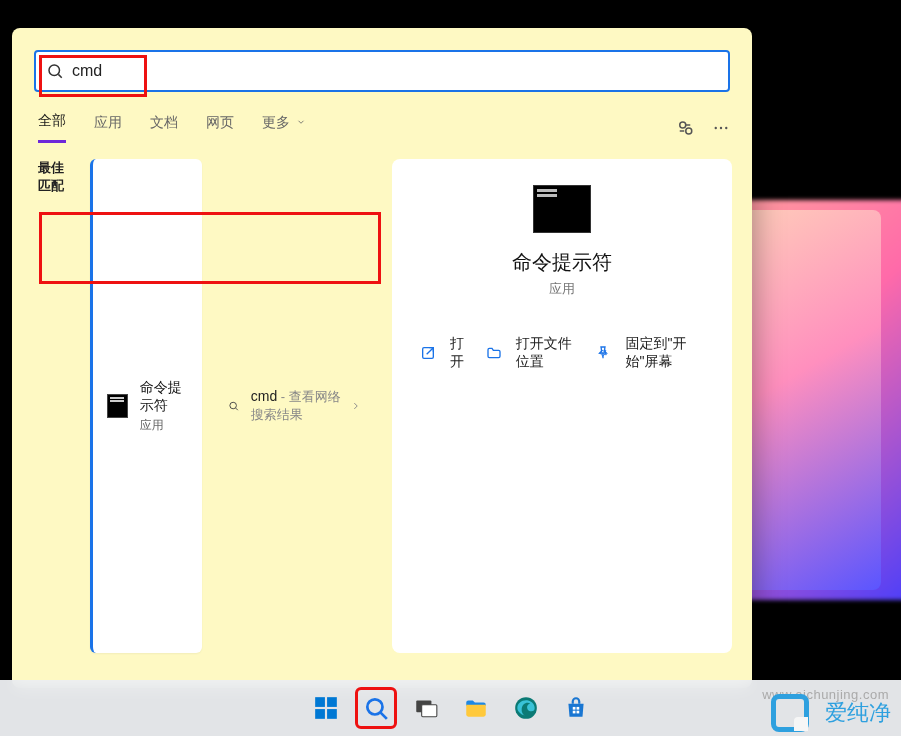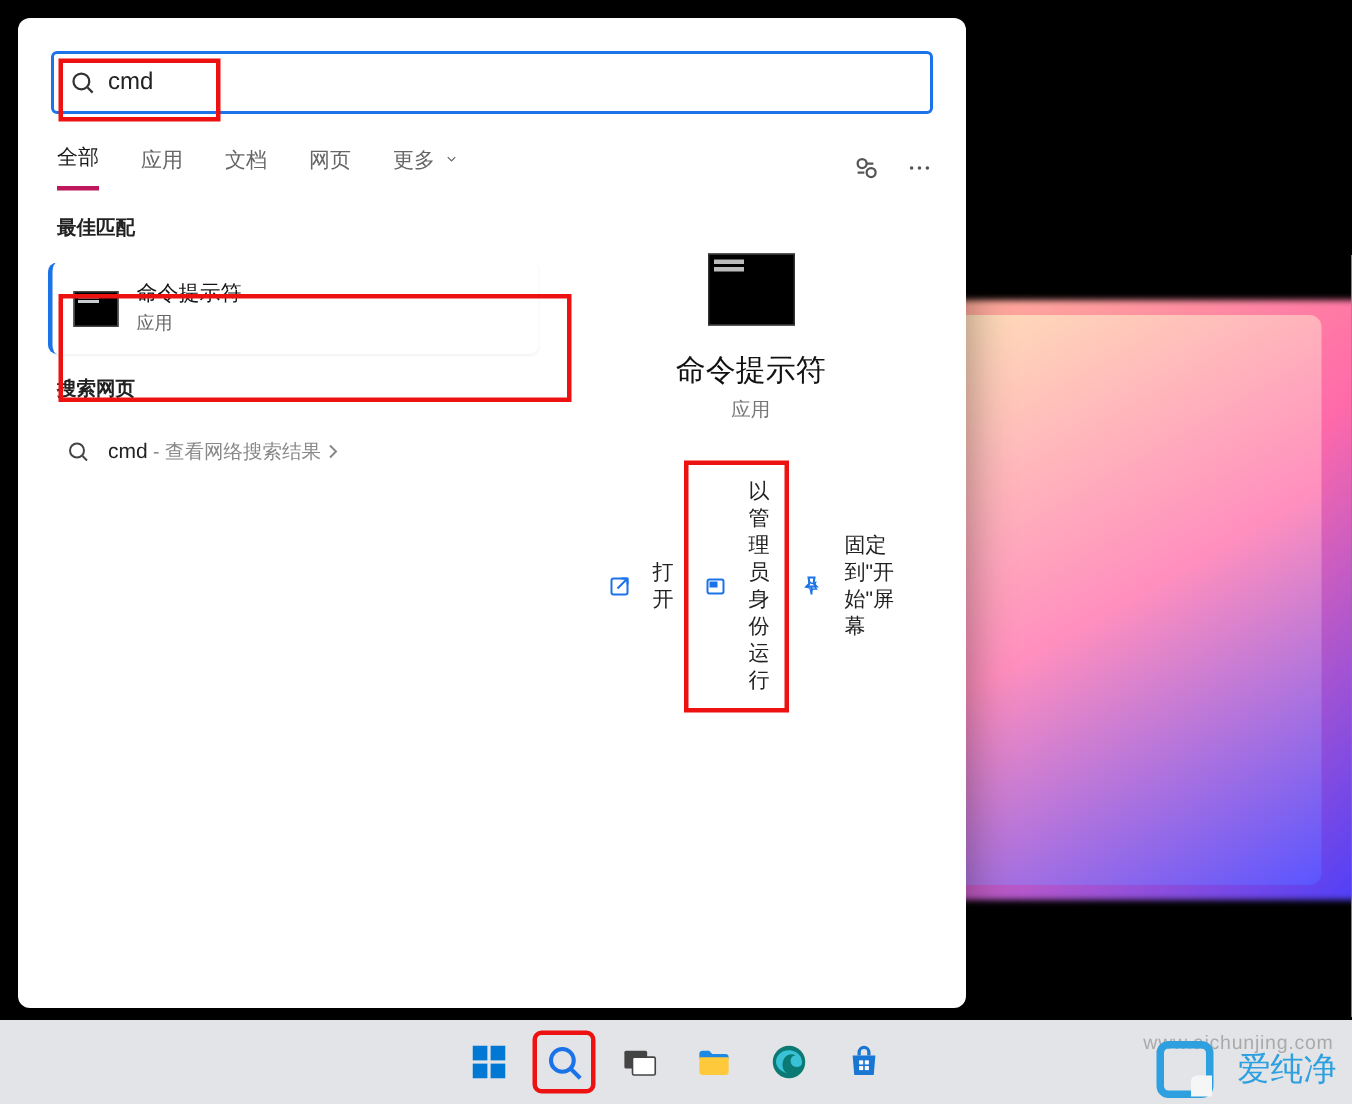--- a/index.html
+++ b/index.html
@@ -8,7 +8,7 @@
  background:linear-gradient(140deg,#ffb199 0%,#ff6aa9 45%,#3f3bff 100%);filter:blur(2px)}
 .bg2{position:absolute;right:20px;top:210px;width:260px;height:380px;border-radius:8px;
  background:linear-gradient(150deg,#ffe1b8 0%,#ff8fbe 50%,#5a55ff 100%)}
-.panel{position:absolute;left:12px;top:12px;width:632px;height:660px;background:#ffffff;border-radius:8px;box-shadow:0 8px 32px rgba(0,0,0,.4);overflow:hidden}
+.panel{position:absolute;left:12px;top:28px;width:740px;height:660px;background:#fef9c3;border-radius:8px;box-shadow:0 8px 32px rgba(0,0,0,.4);overflow:hidden}
 .search-wrap{padding:22px 22px 0 22px}
 .search{height:42px;border:2px solid #1a73e8;border-radius:4px;background:#fff;display:flex;align-items:center;padding:0 10px;gap:8px}
 .search .si{width:18px;height:18px;color:#333}

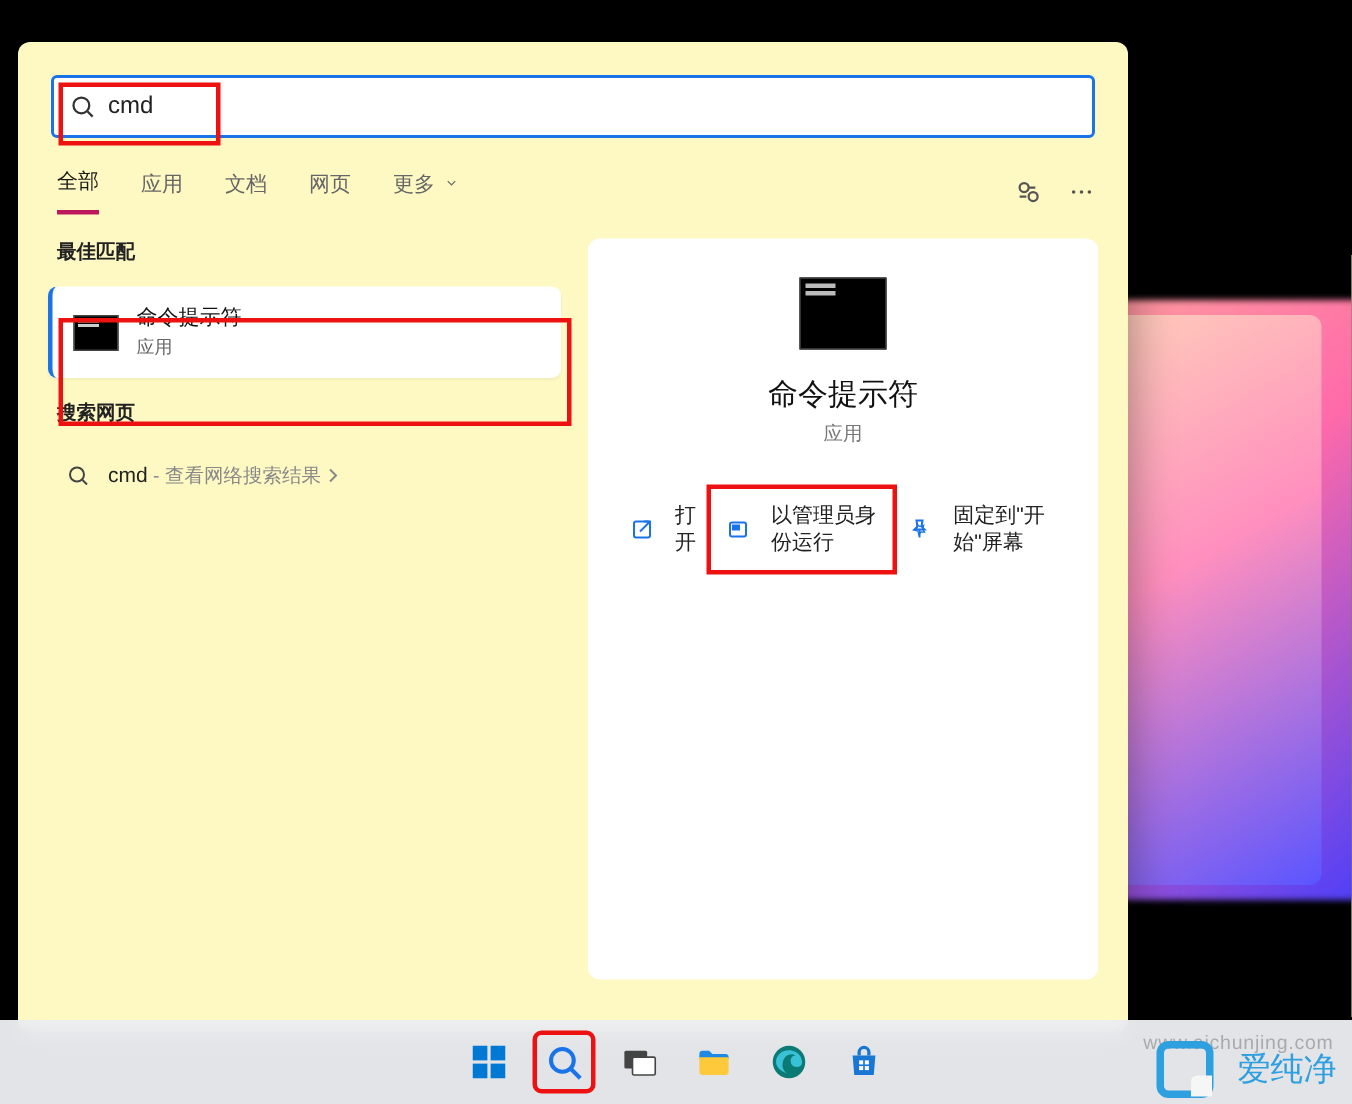--- a/index.html
+++ b/index.html
@@ -16,7 +16,7 @@
 .hi-search{position:absolute;left:27px;top:27px;width:108px;height:42px;border:3px solid #e11;pointer-events:none}
 .tabs{display:flex;gap:28px;padding:20px 26px 0 26px;align-items:center;font-size:14px;color:#666;position:relative}
 .tabs .tab{padding-bottom:10px;cursor:pointer}
-.tabs .tab.active{color:#1a1a1a;border-bottom:3px solid #be185d}
+.tabs .tab.active{color:#1a1a1a;border-bottom:3px solid #6d28d9}
 .tabs .chev{width:10px;height:10px;display:inline-block;margin-left:2px}
 .tabs .right{position:absolute;right:22px;display:flex;gap:18px;align-items:center;color:#555}
 .tabs .ic{width:18px;height:18px}

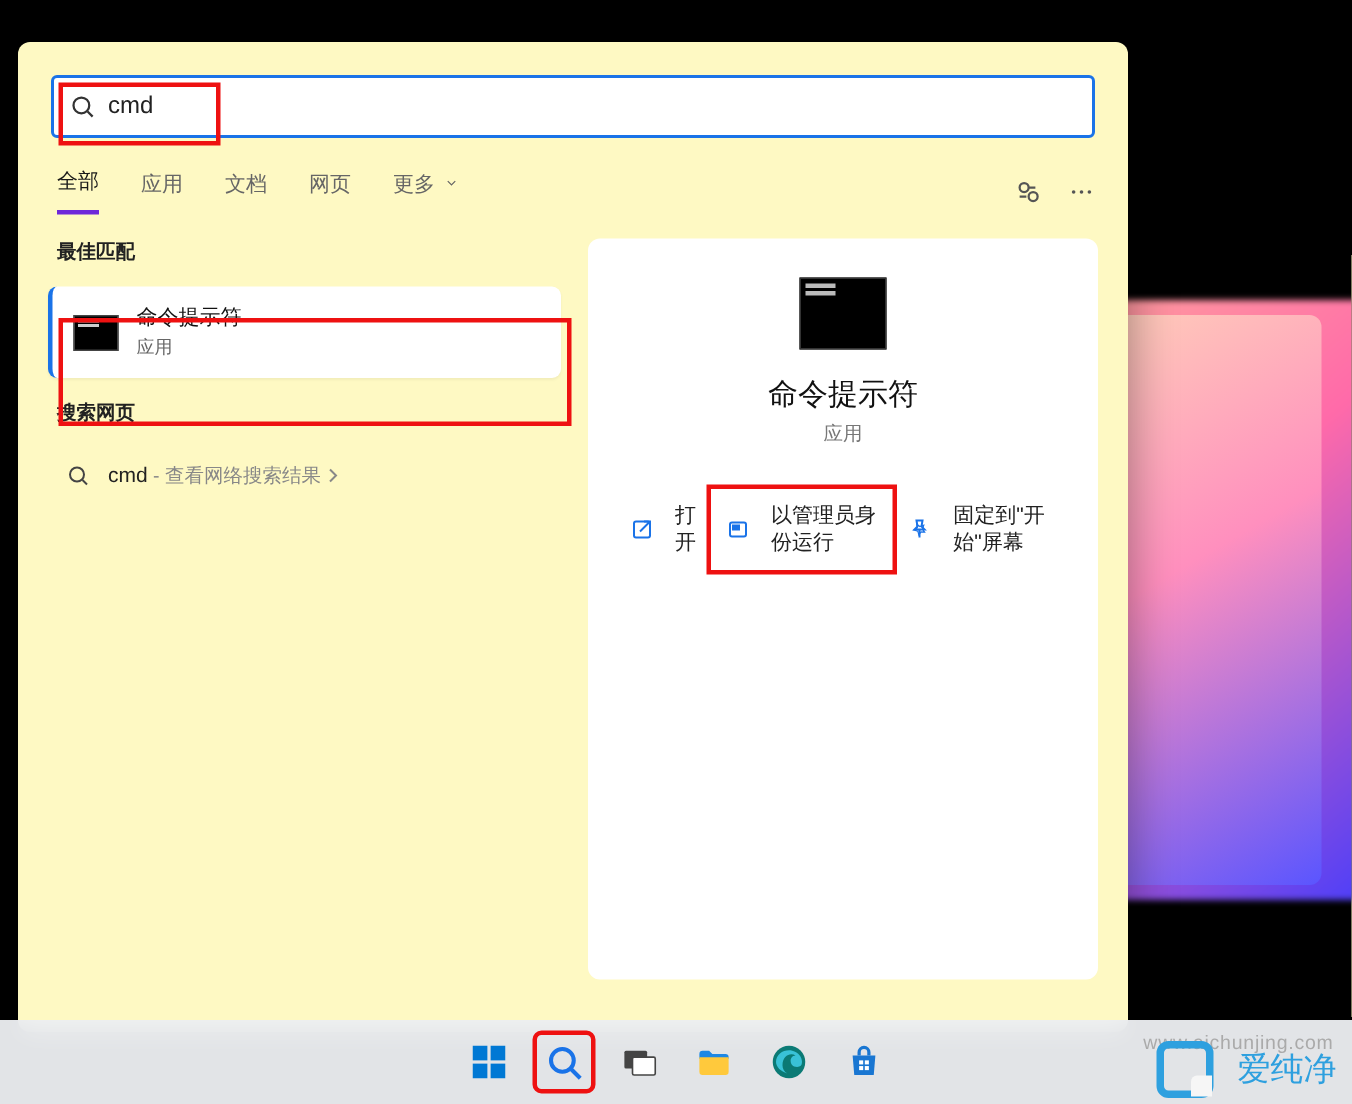--- a/index.html
+++ b/index.html
@@ -21,7 +21,7 @@
 .tabs .right{position:absolute;right:22px;display:flex;gap:18px;align-items:center;color:#555}
 .tabs .ic{width:18px;height:18px}
 .body{display:flex;padding:16px 20px 22px 20px;gap:18px;height:calc(100% - 128px)}
-.left{width:342px;display:flex;flex-direction:column;gap:14px}
+.left{width:342px;display:flex;flex-direction:row;gap:14px}
 .sect-h{font-size:13px;font-weight:600;color:#222;padding-left:6px}
 .best{background:#fff;border-radius:6px;border-left:3px solid #1a73e8;padding:12px 14px;display:flex;gap:12px;align-items:center;box-shadow:0 1px 2px rgba(0,0,0,.05)}
 .best .thumb{width:30px;height:24px;background:#000;border:1px solid #444;position:relative}

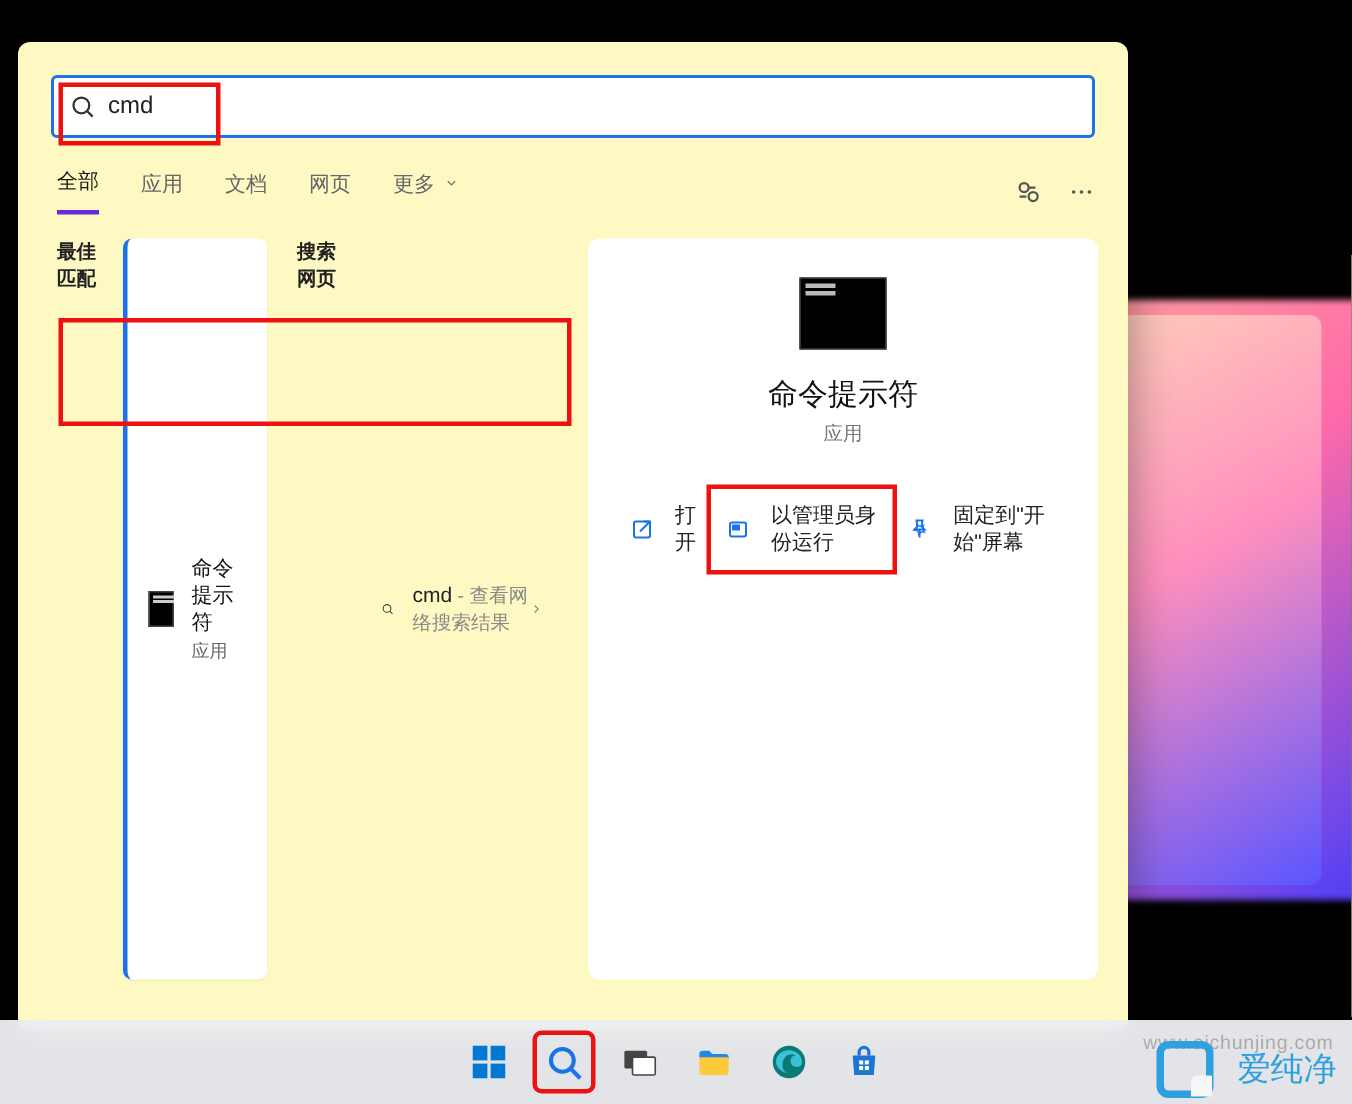--- a/index.html
+++ b/index.html
@@ -106,7 +106,6 @@
           <div class="t2">应用</div>
         </div>
       </div>
-      <div class="sect-h">搜索网页</div>
       <div class="web-item">
         <div class="l">
           <svg class="sicn" viewBox="0 0 24 24" fill="none" stroke="currentColor" stroke-width="2">

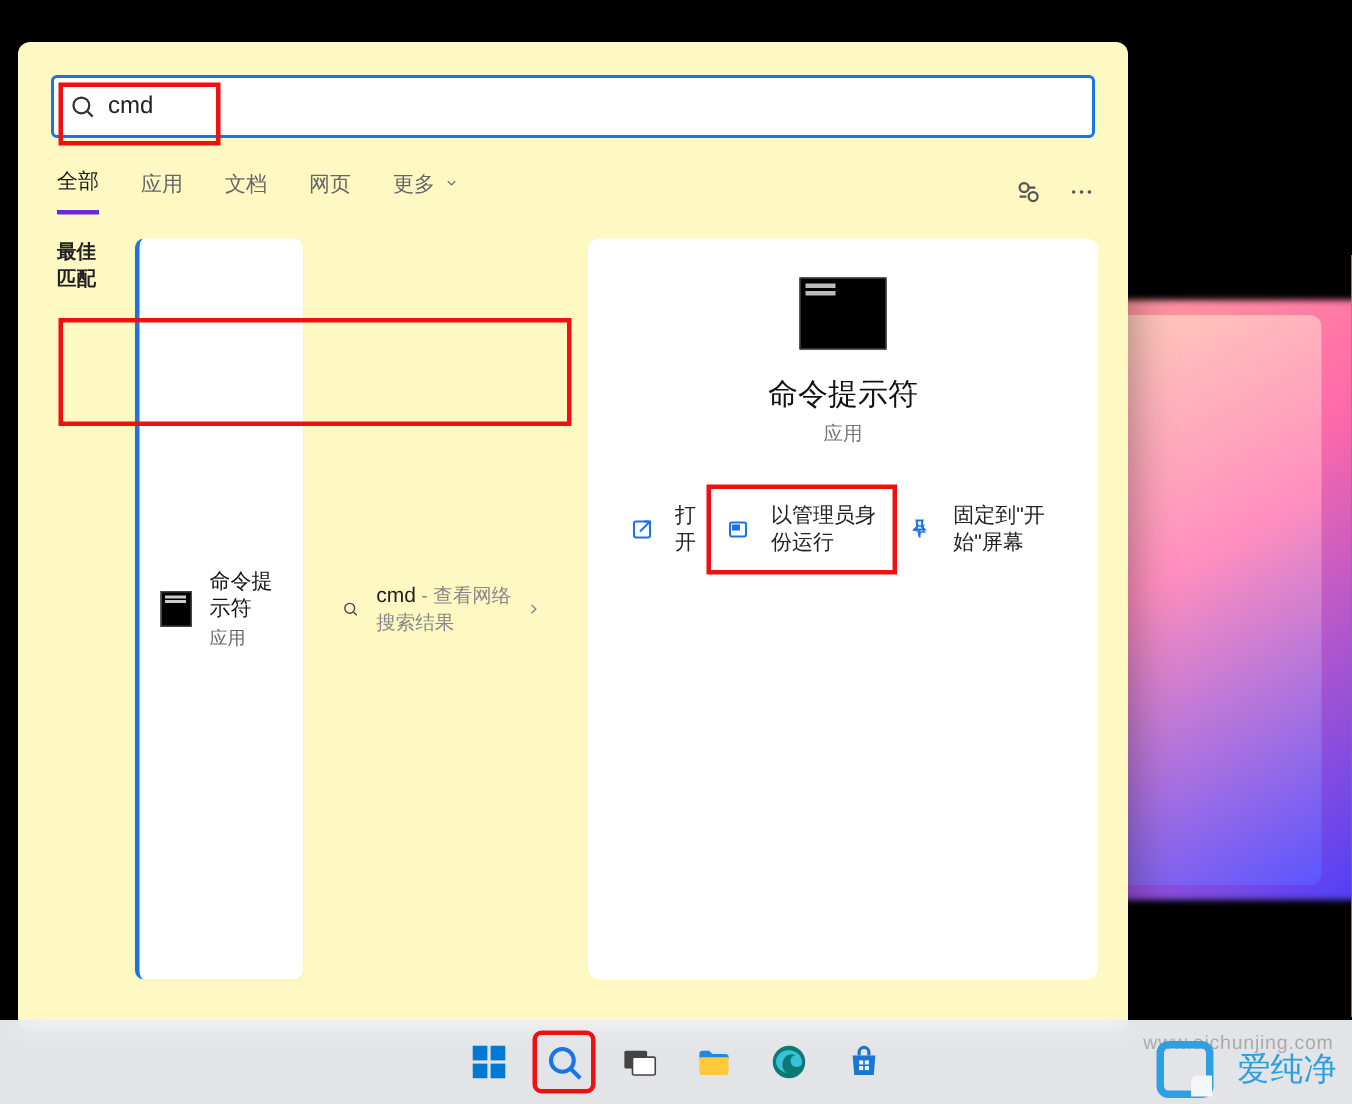--- a/index.html
+++ b/index.html
@@ -142,6 +142,12 @@
         </div>
         <div class="act">
           <svg class="ai" viewBox="0 0 24 24" fill="none" stroke="currentColor" stroke-width="2">
+              <path d="M3 7a2 2 0 0 1 2-2h4l2 3h8a2 2 0 0 1 2 2v7a2 2 0 0 1-2 2H5a2 2 0 0 1-2-2z"></path>
+            </svg>
+          <span>打开文件位置</span>
+        </div>
+        <div class="act">
+          <svg class="ai" viewBox="0 0 24 24" fill="none" stroke="currentColor" stroke-width="2">
               <path d="M12 2l3 6 6 1-4.5 4 1 6-5.5-3-5.5 3 1-6L3 9l6-1z" transform="rotate(45 12 12) scale(.6) translate(8 8)"></path>
               <path d="M9 3h6l-1 6 3 3H7l3-3z M12 12v8"></path>
             </svg>

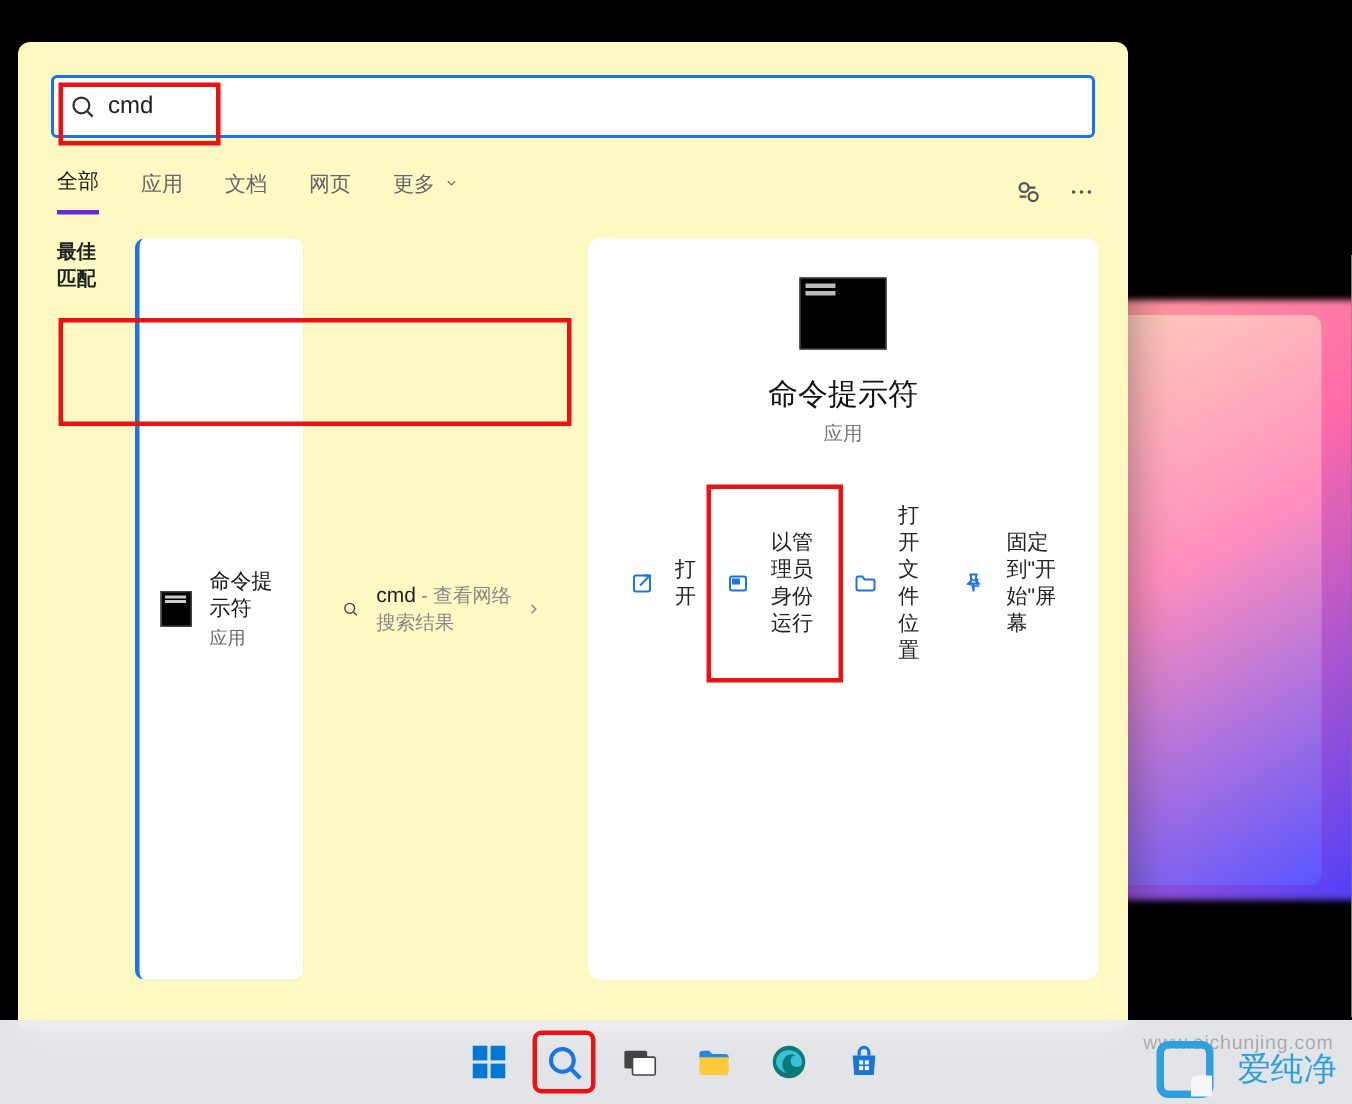--- a/index.html
+++ b/index.html
@@ -132,14 +132,6 @@
             </svg>
           <span>打开</span>
         </div>
-        <div class="act" style="position:relative">
-          <div class="hi-run" style="left:-3px;top:-3px;right:-3px;bottom:-3px"></div>
-          <svg class="ai" viewBox="0 0 24 24" fill="none" stroke="currentColor" stroke-width="2">
-              <rect x="4" y="5" width="16" height="14" rx="2"></rect>
-              <rect x="7" y="8" width="6" height="4" fill="currentColor"></rect>
-            </svg>
-          <span>以管理员身份运行</span>
-        </div>
         <div class="act">
           <svg class="ai" viewBox="0 0 24 24" fill="none" stroke="currentColor" stroke-width="2">
               <path d="M3 7a2 2 0 0 1 2-2h4l2 3h8a2 2 0 0 1 2 2v7a2 2 0 0 1-2 2H5a2 2 0 0 1-2-2z"></path>

